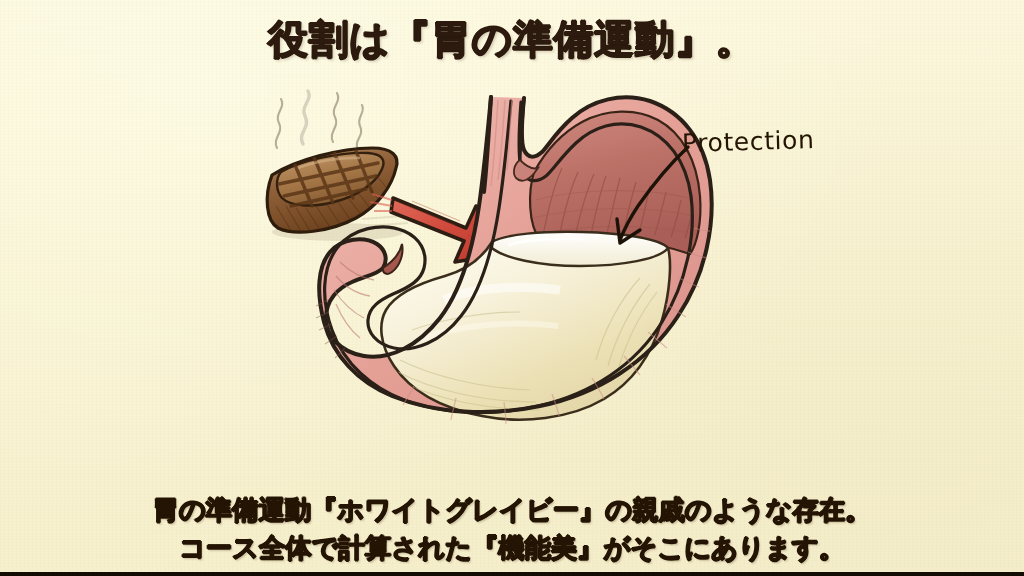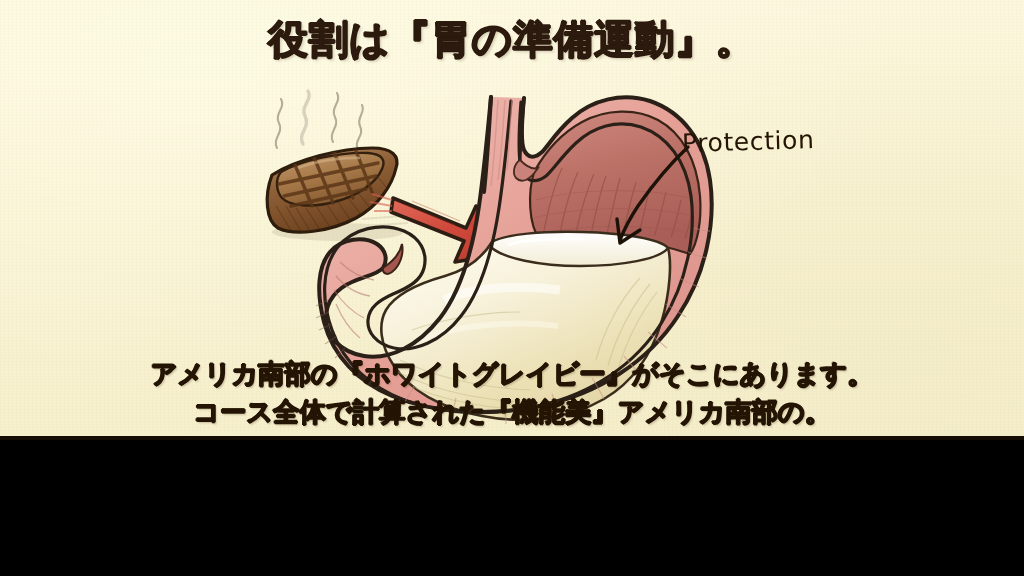--- a/index.html
+++ b/index.html
@@ -10,7 +10,7 @@
   #stage {
     position: relative;
     width: 1024px;
-    height: 440px;
+    height: 576px;
     overflow: hidden;
     background: #737373;
     font-family: "Liberation Sans", "DejaVu Sans", sans-serif;

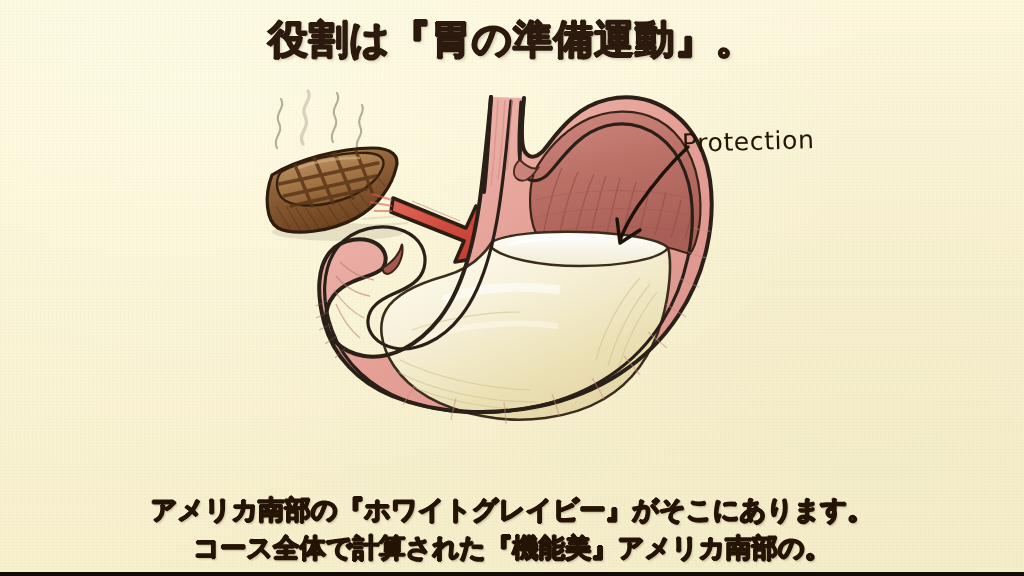--- a/index.html
+++ b/index.html
@@ -421,7 +421,7 @@
   <div id="protection-label">Protection</div>
 
   <div id="caption">
-    <span class="cap-line">アメリカ南部の『ホワイトグレイビー』がそこにあります。</span>
+    <span class="cap-line">胃の準備運動『ホワイトグレイビー』の親戚のような存在。</span>
     <span class="cap-line">コース全体で計算された『機能美』アメリカ南部の。</span>
   </div>
 

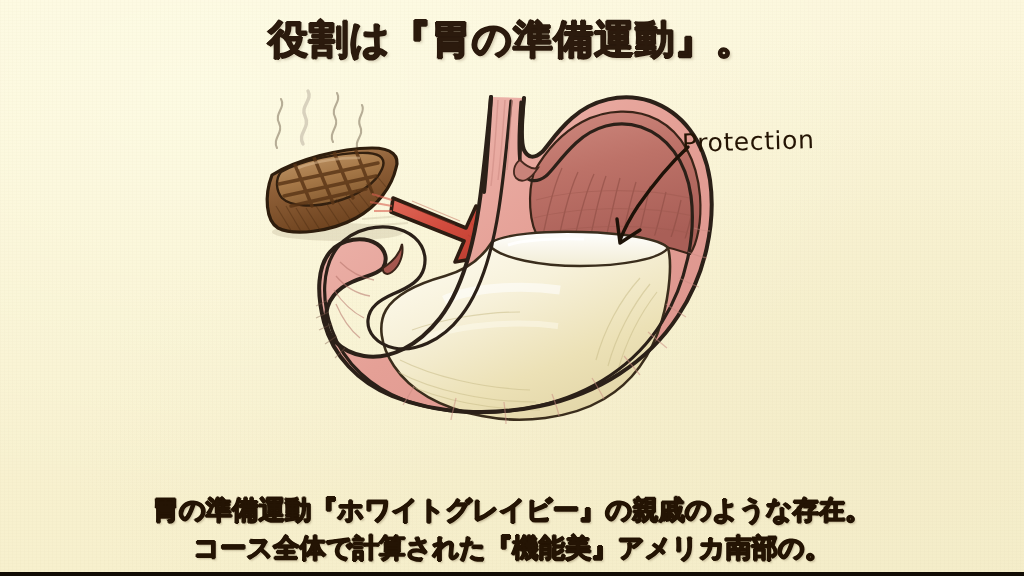--- a/index.html
+++ b/index.html
@@ -422,7 +422,7 @@
 
   <div id="caption">
     <span class="cap-line">胃の準備運動『ホワイトグレイビー』の親戚のような存在。</span>
-    <span class="cap-line">コース全体で計算された『機能美』アメリカ南部の。</span>
+    <span class="cap-line">コース全体で計算された『機能美』がそこにあります。</span>
   </div>
 
   <div id="bottom-bar"></div>

